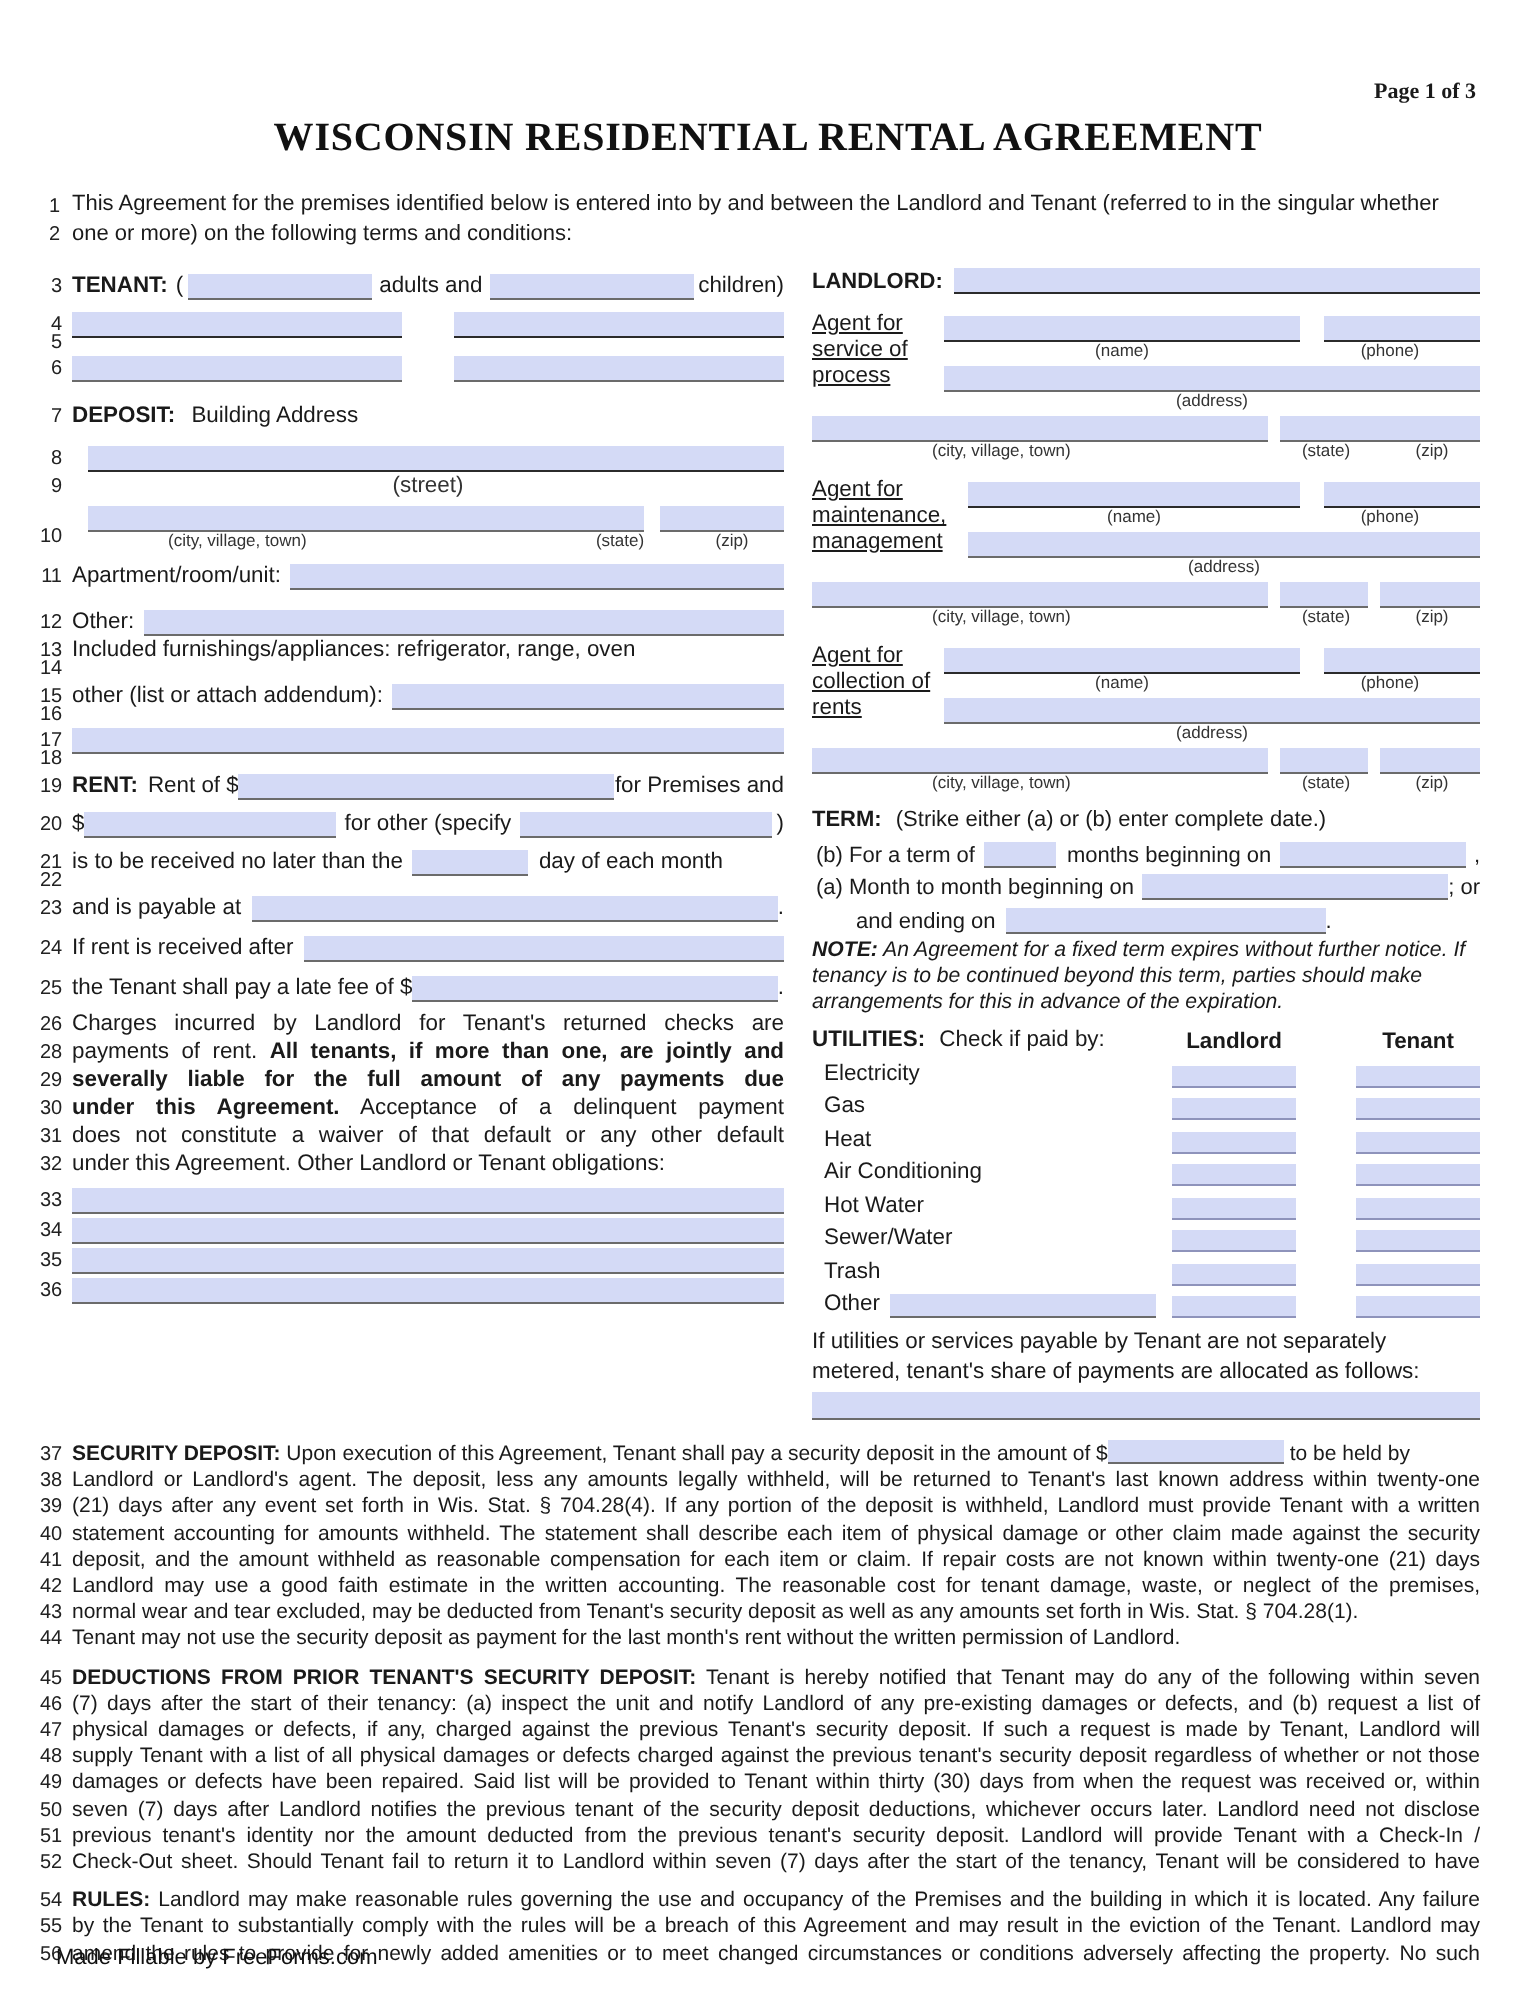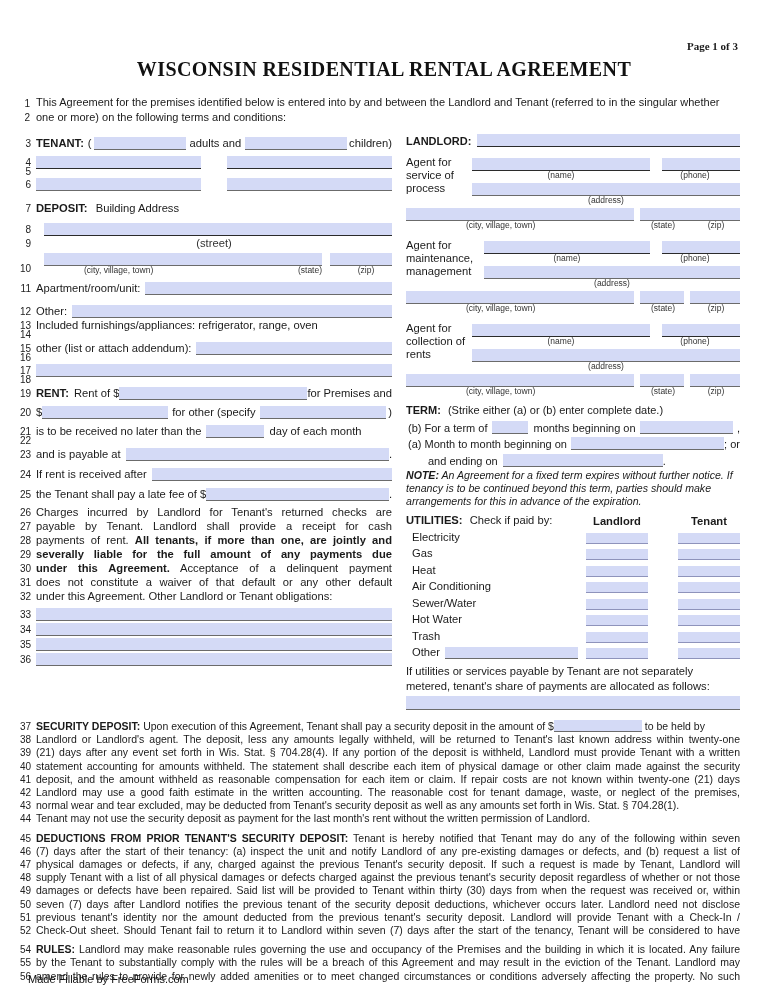--- a/index.html
+++ b/index.html
@@ -46,7 +46,7 @@
   
   .agent { margin-top:7px; }
   .agent-top { display:flex; align-items:flex-start; }
-  .agent-label { flex:none; width:66px; font-size:11.2px; line-height:13px; padding-top:2px; }
+  .agent-label { flex:none; width:66px; font-size:11.2px; line-height:13px; padding-top:2px;text-decoration:underline; }
   .agent-fields { flex:1; min-width:0; }
   .caprow { display:flex; }
   .term-note { font-style:italic; font-size:10.6px; line-height:13px; margin-top:2px; }

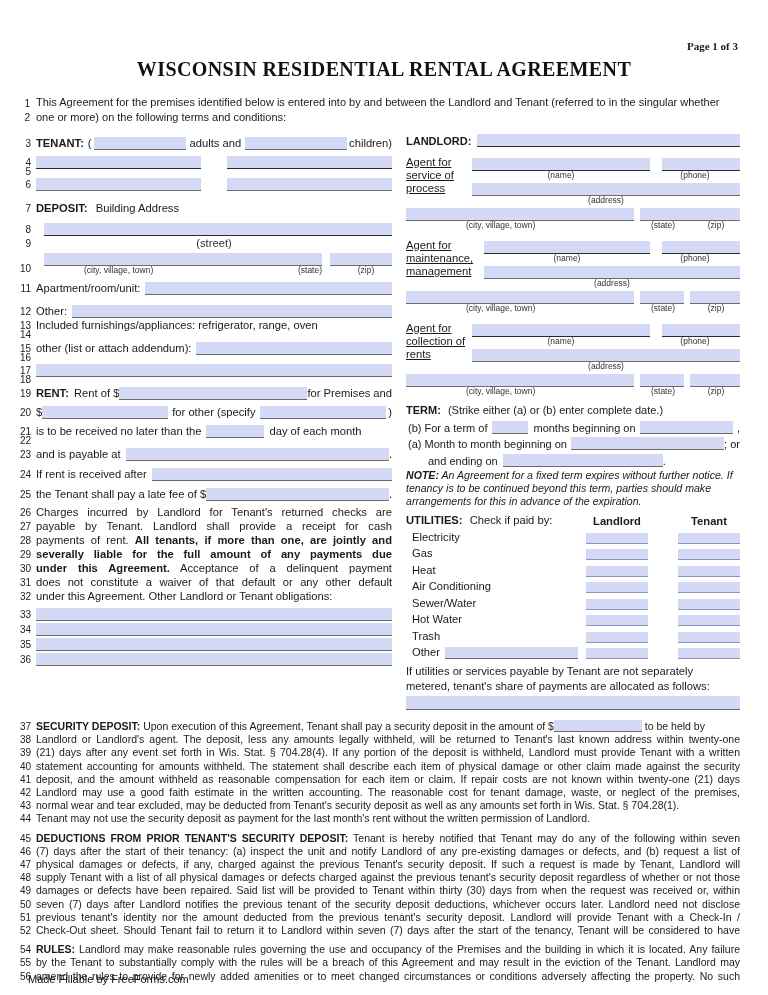--- a/index.html
+++ b/index.html
@@ -273,10 +273,6 @@
         <span class="rc jl">Charges incurred by Landlord for Tenant's returned checks are</span>
       </div>
       <div class="lrow">
-        <span class="num">27</span>
-        <span class="rc jl">payable by Tenant. Landlord shall provide a receipt for cash</span>
-      </div>
-      <div class="lrow">
         <span class="num">28</span>
         <span class="rc jl"><span>payments of rent.</span> <span class="b" style="white-space:normal">All tenants, if more than one, are jointly and</span></span>
       </div>

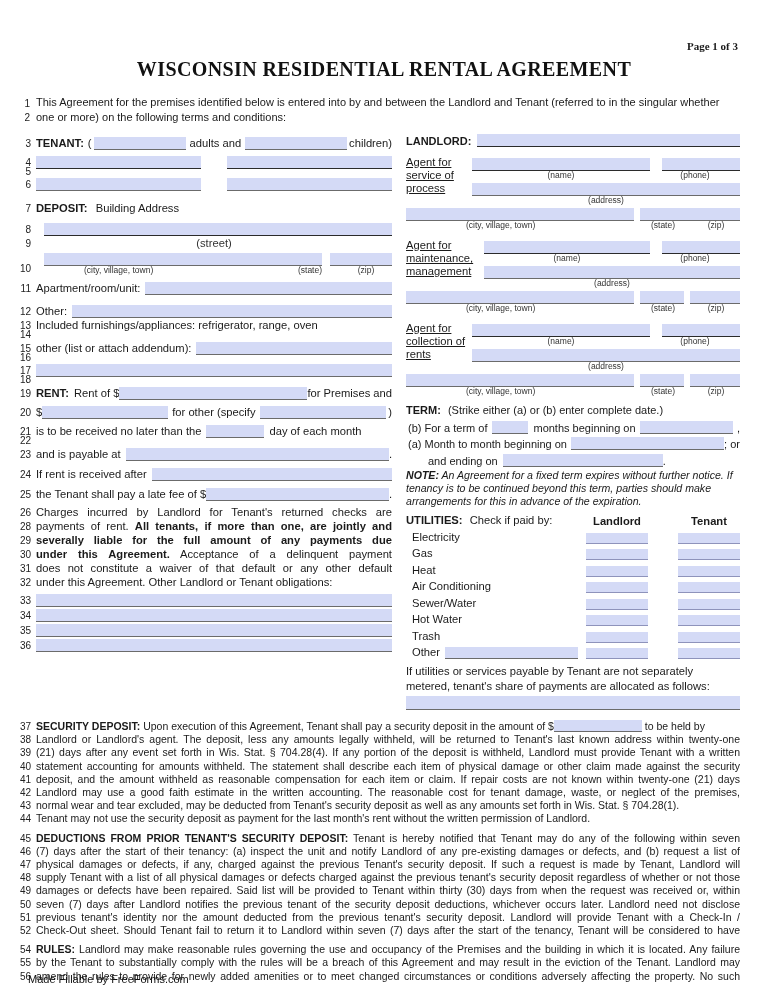--- a/index.html
+++ b/index.html
@@ -488,13 +488,13 @@
             <span class="ucell"></span>
           </div>
         <div class="urow">
+            <span class="ulabel" style="padding-left:6px">Hot Water</span>
+            <span class="ucell"></span>
+            <span style="flex:none;width:30px"></span>
+            <span class="ucell"></span>
+          </div>
+        <div class="urow">
             <span class="ulabel" style="padding-left:6px">Sewer/Water</span>
-            <span class="ucell"></span>
-            <span style="flex:none;width:30px"></span>
-            <span class="ucell"></span>
-          </div>
-        <div class="urow">
-            <span class="ulabel" style="padding-left:6px">Hot Water</span>
             <span class="ucell"></span>
             <span style="flex:none;width:30px"></span>
             <span class="ucell"></span>

